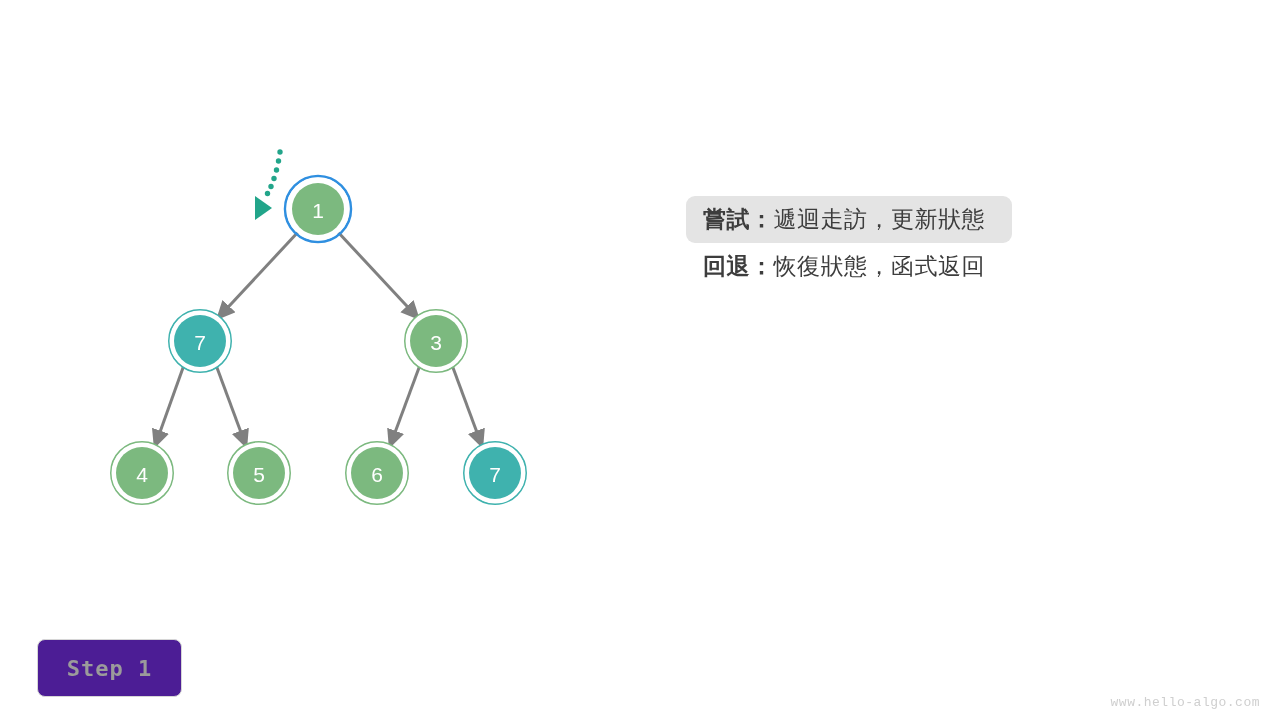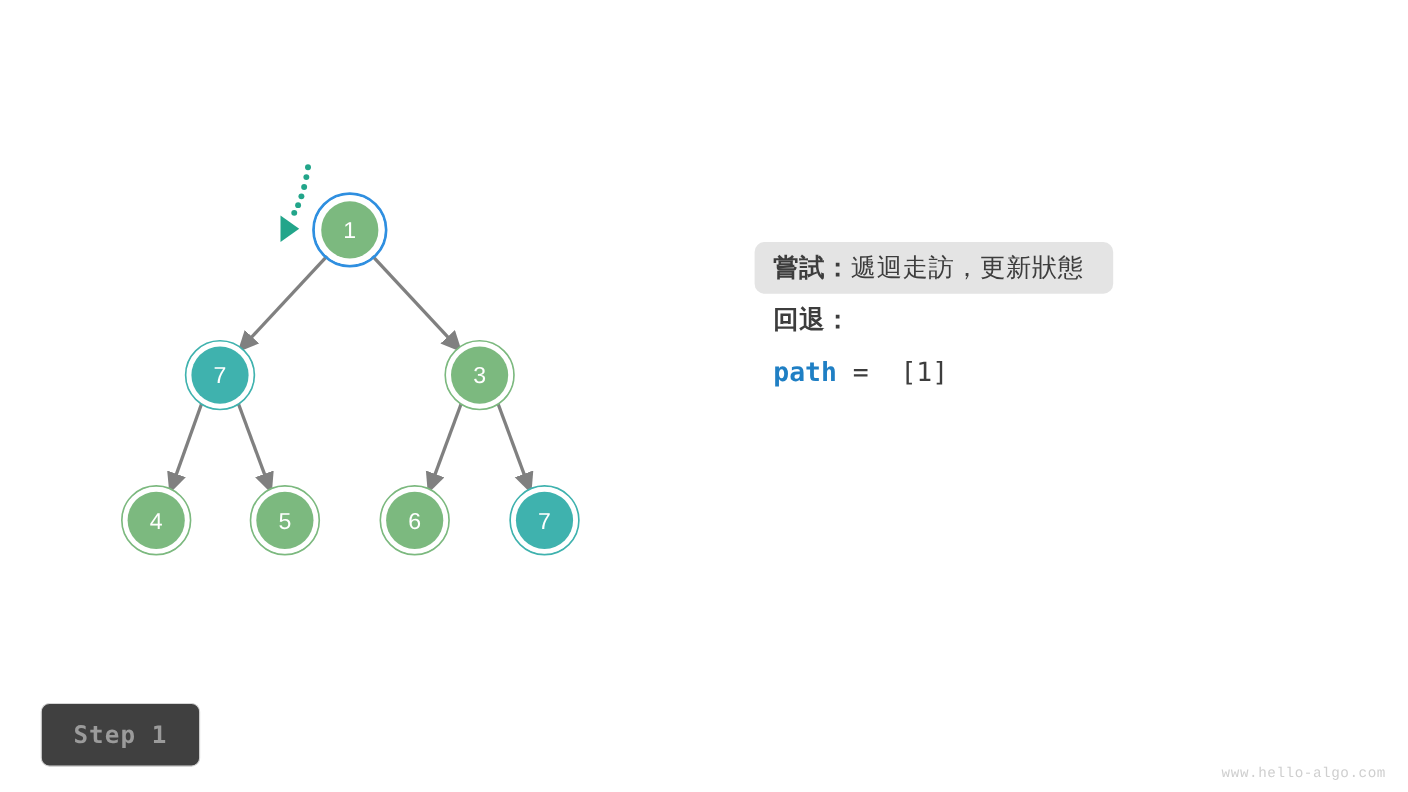--- a/index.html
+++ b/index.html
@@ -36,7 +36,7 @@
   #panel {
     position: absolute;
     left: 686px;
-    top: 220px;
+    top: 196px;
     width: 540px;
   }
   .panel-line {

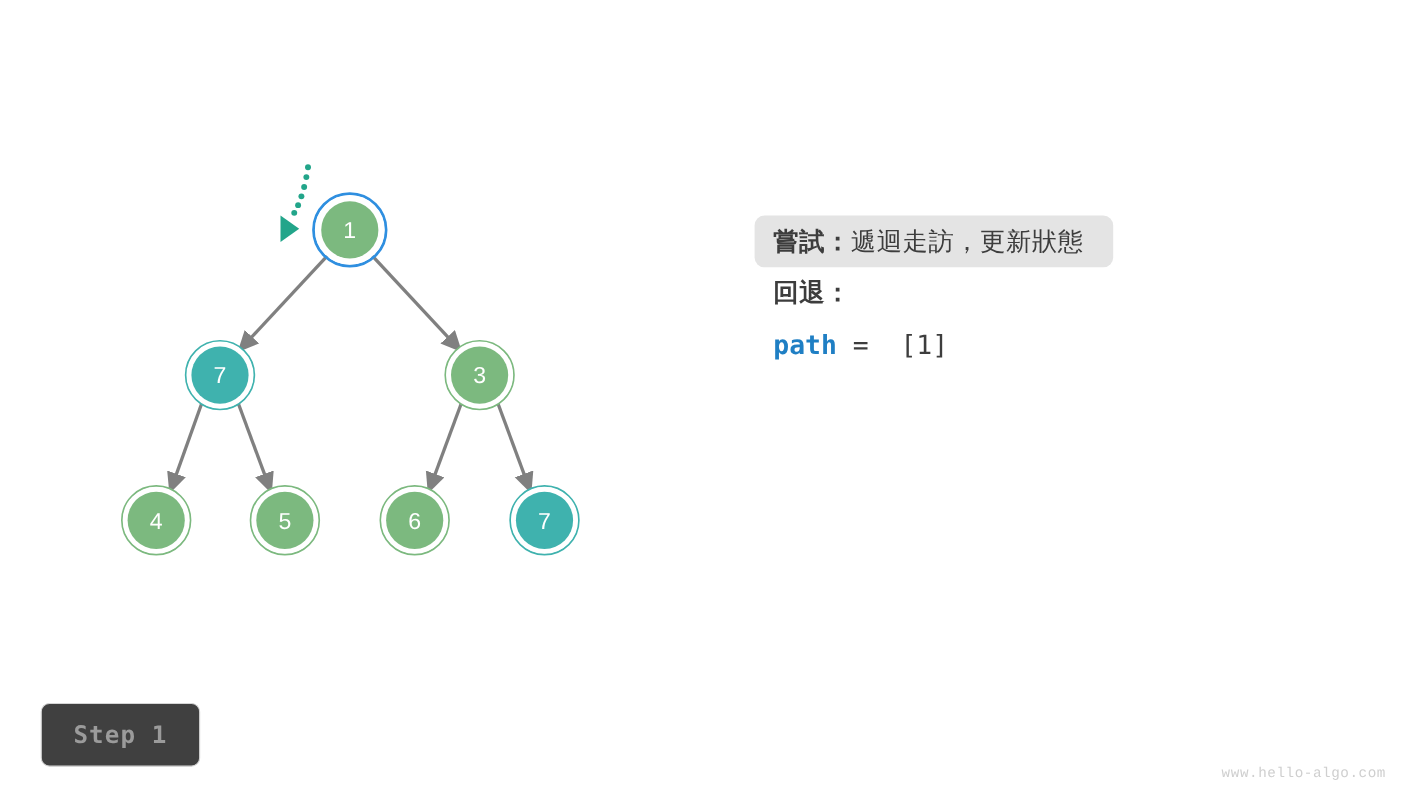--- a/index.html
+++ b/index.html
@@ -208,6 +208,7 @@
 
     <div class="panel-line plain">
       <span class="cjk bold">回退：</span>
+      <span class="cjk">恢復狀態，函式返回</span>
     </div>
 
     <div class="code-line">

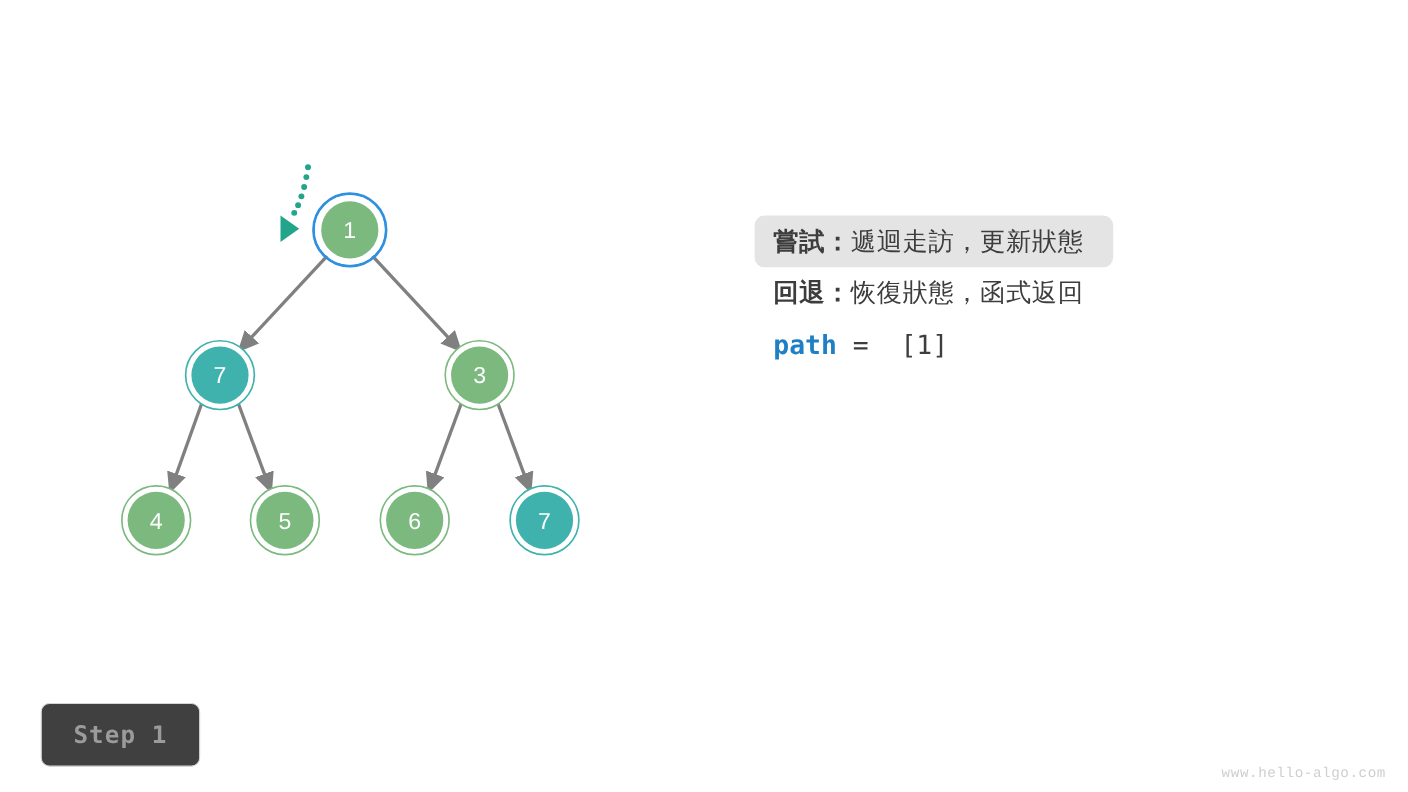--- a/index.html
+++ b/index.html
@@ -211,10 +211,6 @@
       <span class="cjk">恢復狀態，函式返回</span>
     </div>
 
-    <div class="code-line">
-      <span class="var-path">path</span>
-      <span class="code-rest"> =  [1]</span>
-    </div>
 
     <div class="code-line spacer"></div>
 

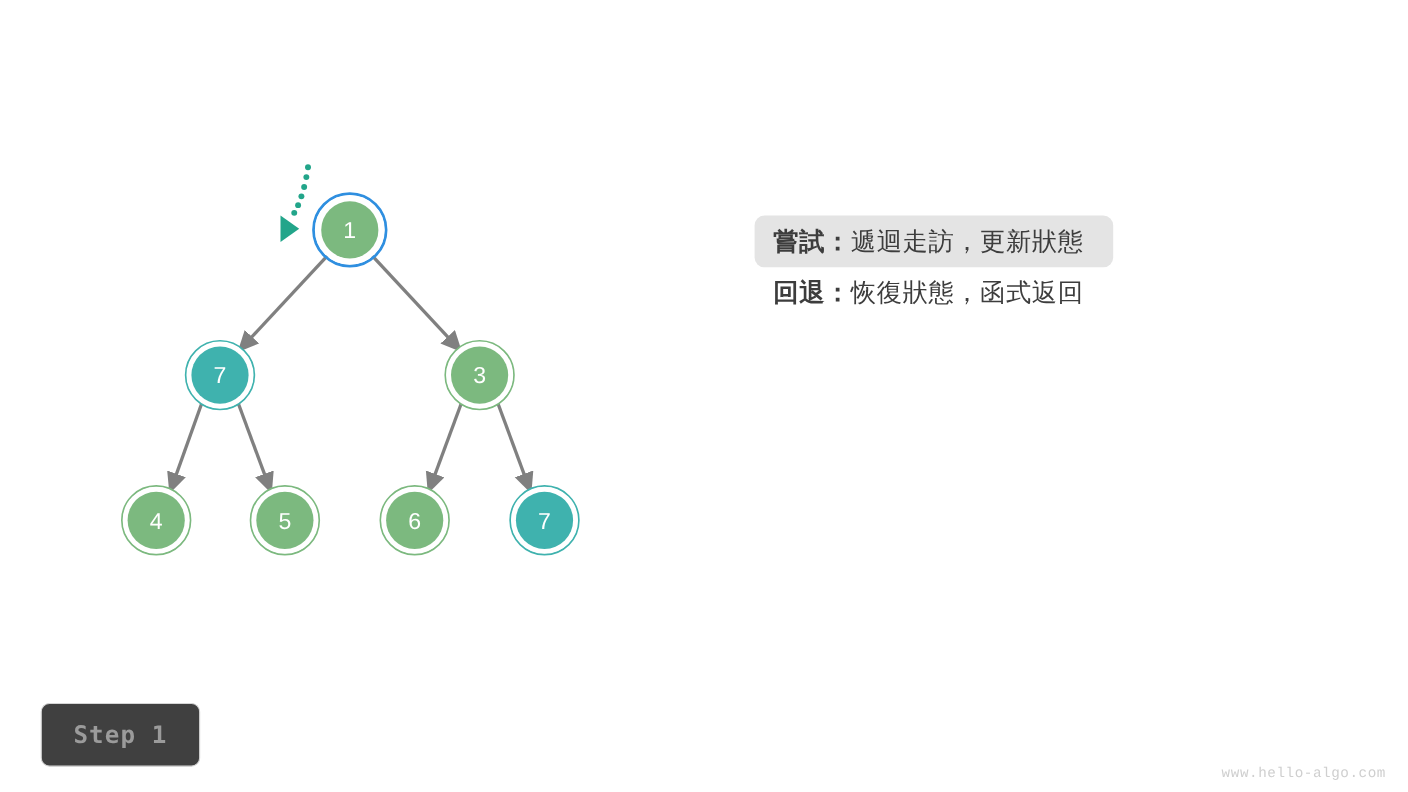--- a/index.html
+++ b/index.html
@@ -96,7 +96,7 @@
     height: 56px;
     border: 1px solid #d6d6d6;
     border-radius: 8px;
-    background: #404040;
+    background: #4c1d95;
     display: flex;
     align-items: center;
     justify-content: center;

